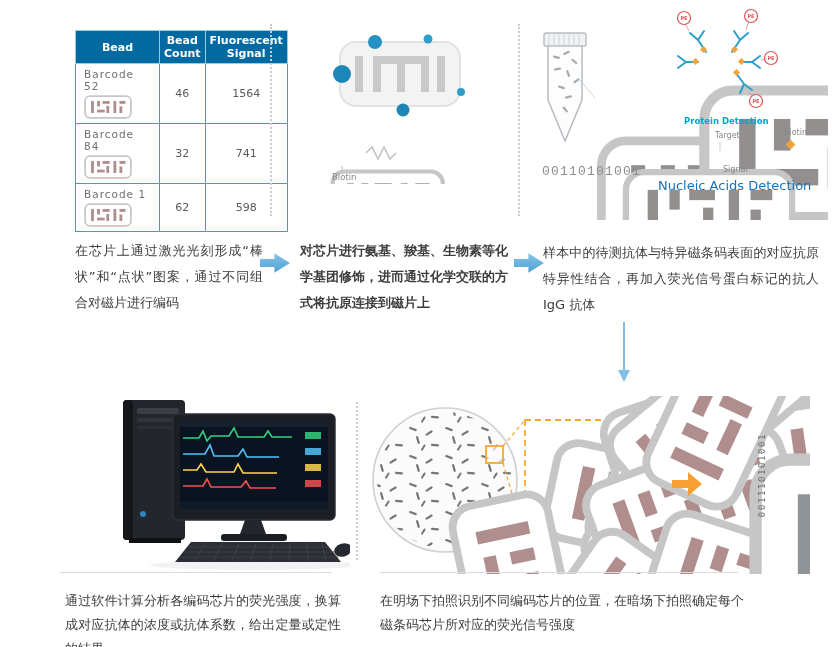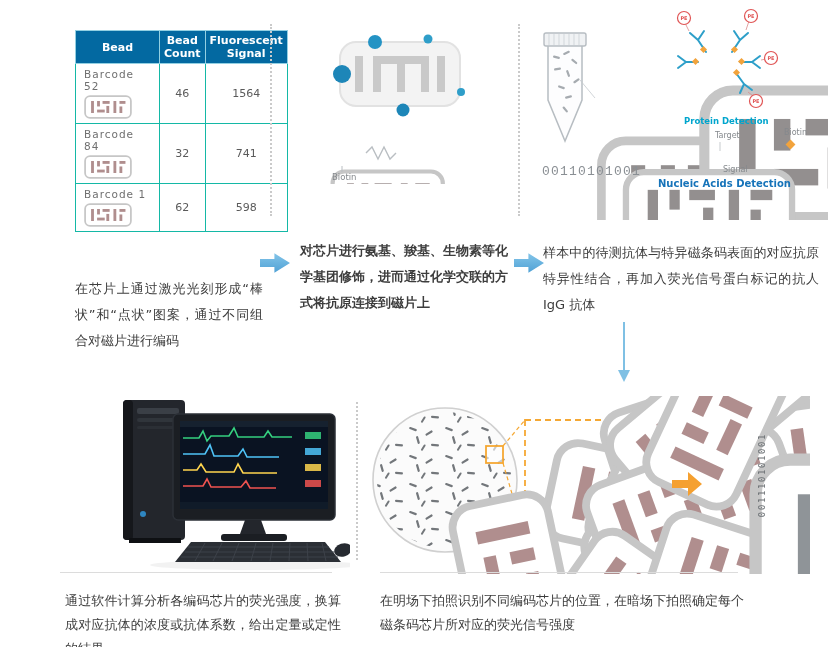--- a/index.html
+++ b/index.html
@@ -36,7 +36,7 @@
   .code-digits { position:absolute; left:4px; top:156px; font-size:13px; letter-spacing:1.2px;
       color:#8a8f94; font-family:Liberation Mono, monospace; }
   .protein-label { position:absolute; left:146px; top:108px; font-size:8.5px; font-weight:bold; color:#00a5cd; }
-  .nucleic-label { position:absolute; left:112px; top:170px; font-size:10px; font-weight:bold; color:#1673b9;padding-left:8px; }
+  .nucleic-label { position:absolute; left:112px; top:170px; font-size:13px; font-weight:normal; color:#1673b9;padding-left:8px; }
   .target-label  { left:168px; top:123px;margin-left:9px; }
   .probe-label   { left:185px; top:157px; }
   .biotin2-label { left:246px; top:120px; }

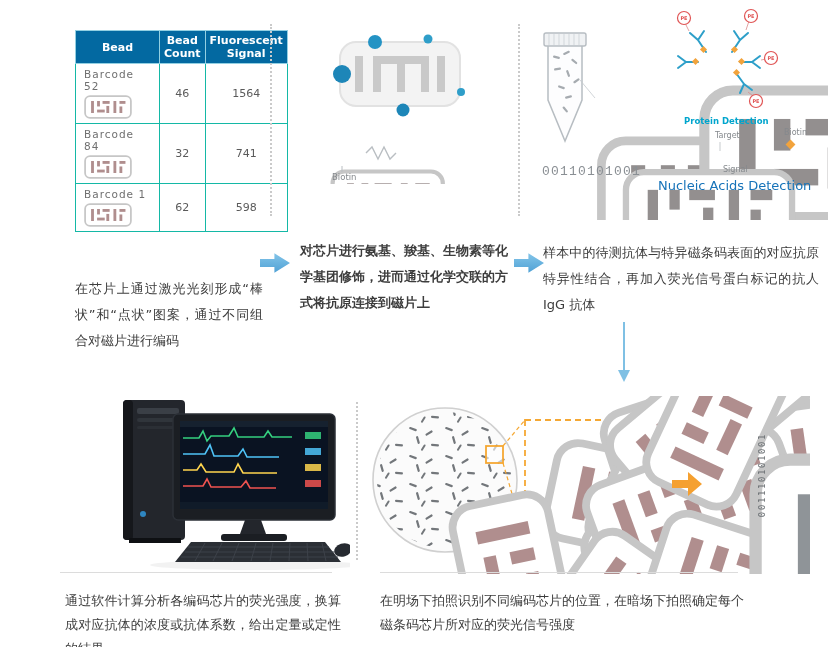--- a/index.html
+++ b/index.html
@@ -236,7 +236,7 @@
     <span class="nucleic-label">Nucleic Acids Detection</span>
   </div>
 
-  <p class="caption" style="left:75px;  top:238px; width:188px;margin-top:38px;">在芯片上通过激光光刻形成“棒状”和“点状”图案，通过不同组合对磁片进行编码</p>
+  <p class="caption" style="left:75px;  top:238px; width:188px;">在芯片上通过激光光刻形成“棒状”和“点状”图案，通过不同组合对磁片进行编码</p>
   <div class="step-arrow" style="left:260px; top:252px;"></div>
   <p class="caption" style="left:300px; top:238px; width:208px;font-weight:bold;">对芯片进行氨基、羧基、生物素等化学基团修饰，进而通过化学交联的方式将抗原连接到磁片上</p>
   <div class="step-arrow" style="left:514px; top:252px;"></div>

